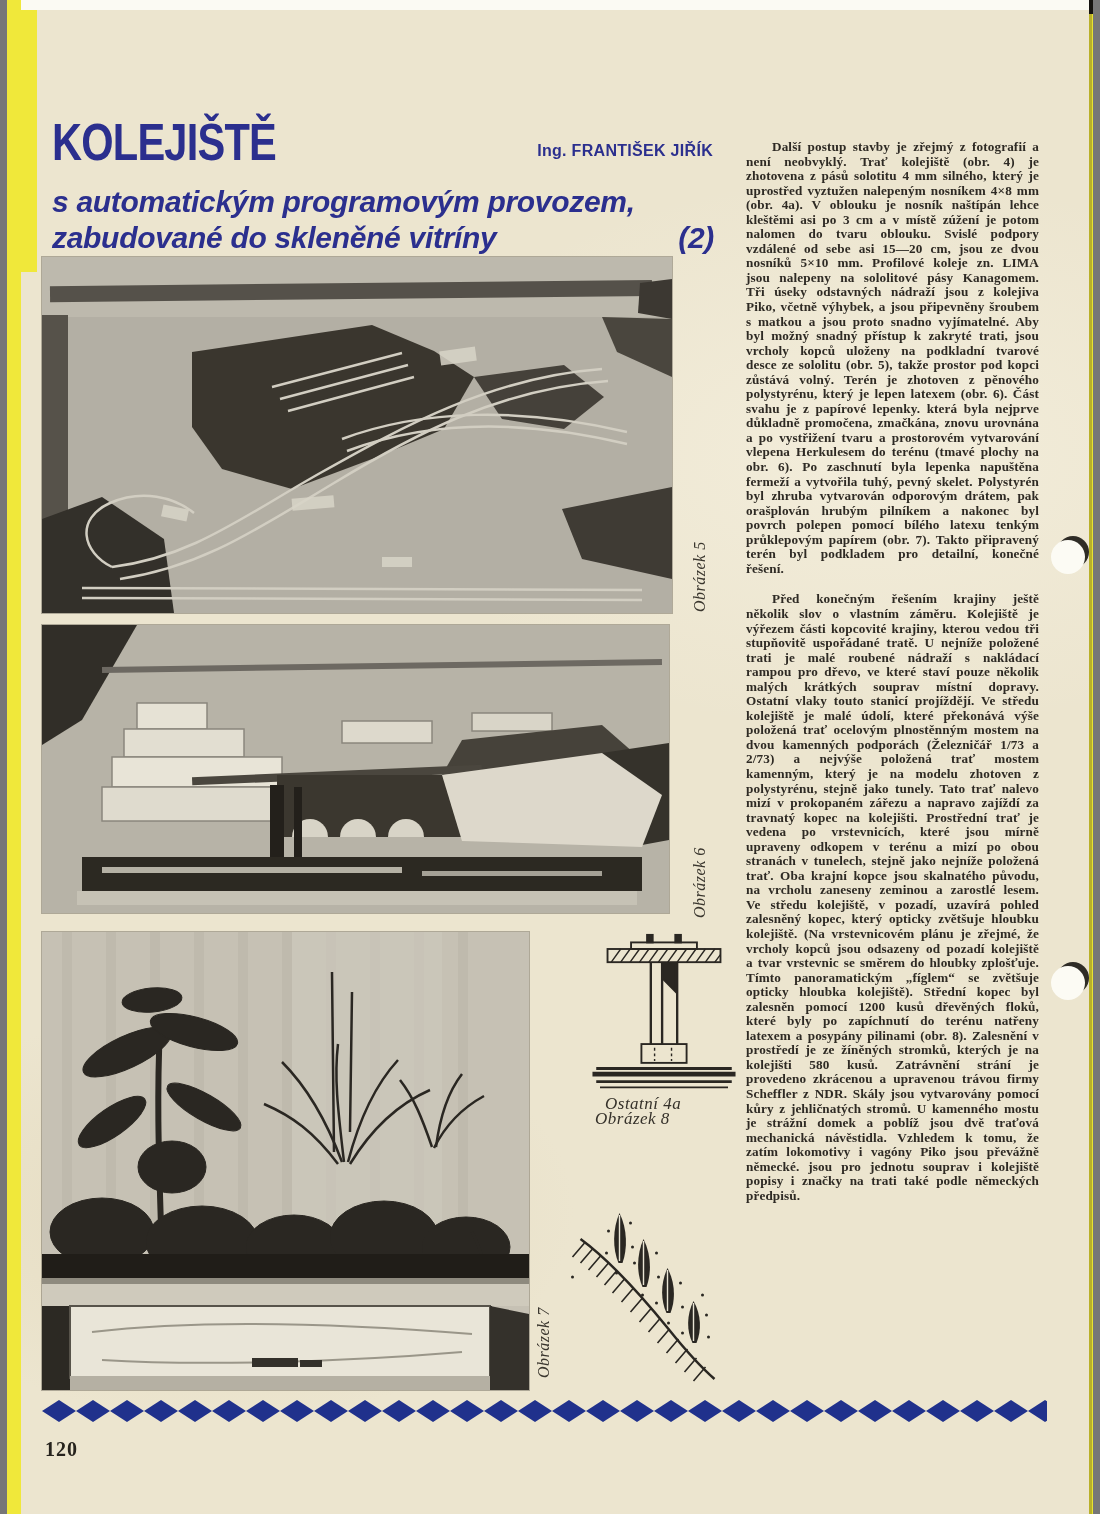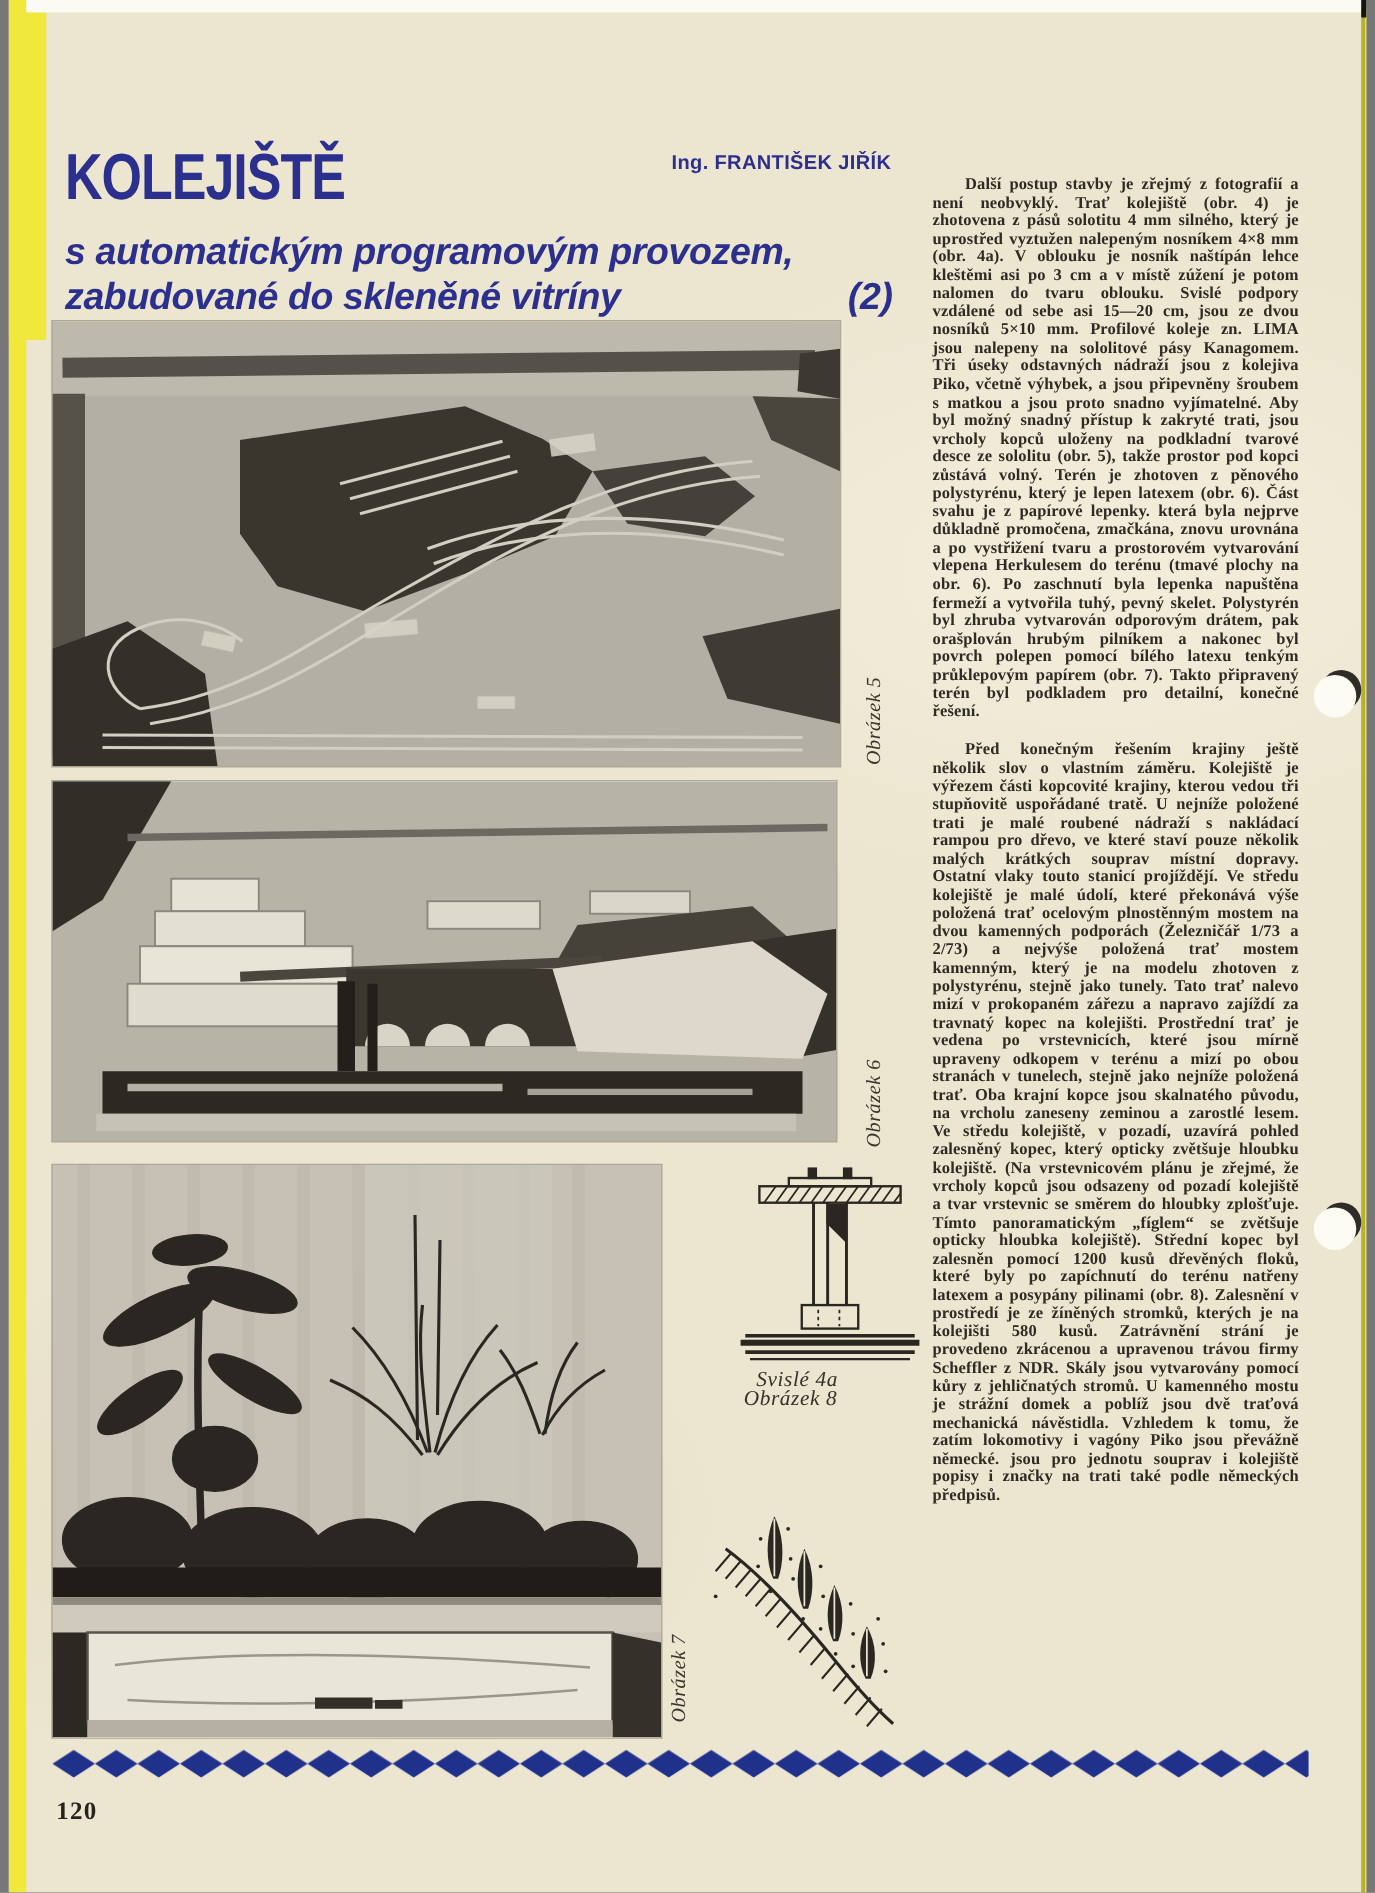--- a/index.html
+++ b/index.html
@@ -27,7 +27,7 @@
     transform:scaleX(.80);transform-origin:left top;white-space:nowrap;
   }
   .author{
-    left:420px;top:122px;width:286px;text-align:right;
+    left:420px;top:142px;width:286px;text-align:right;
     font-family:"Liberation Sans", sans-serif;font-weight:bold;
     font-size:16px;color:#2b2f8e;letter-spacing:.3px;
   }

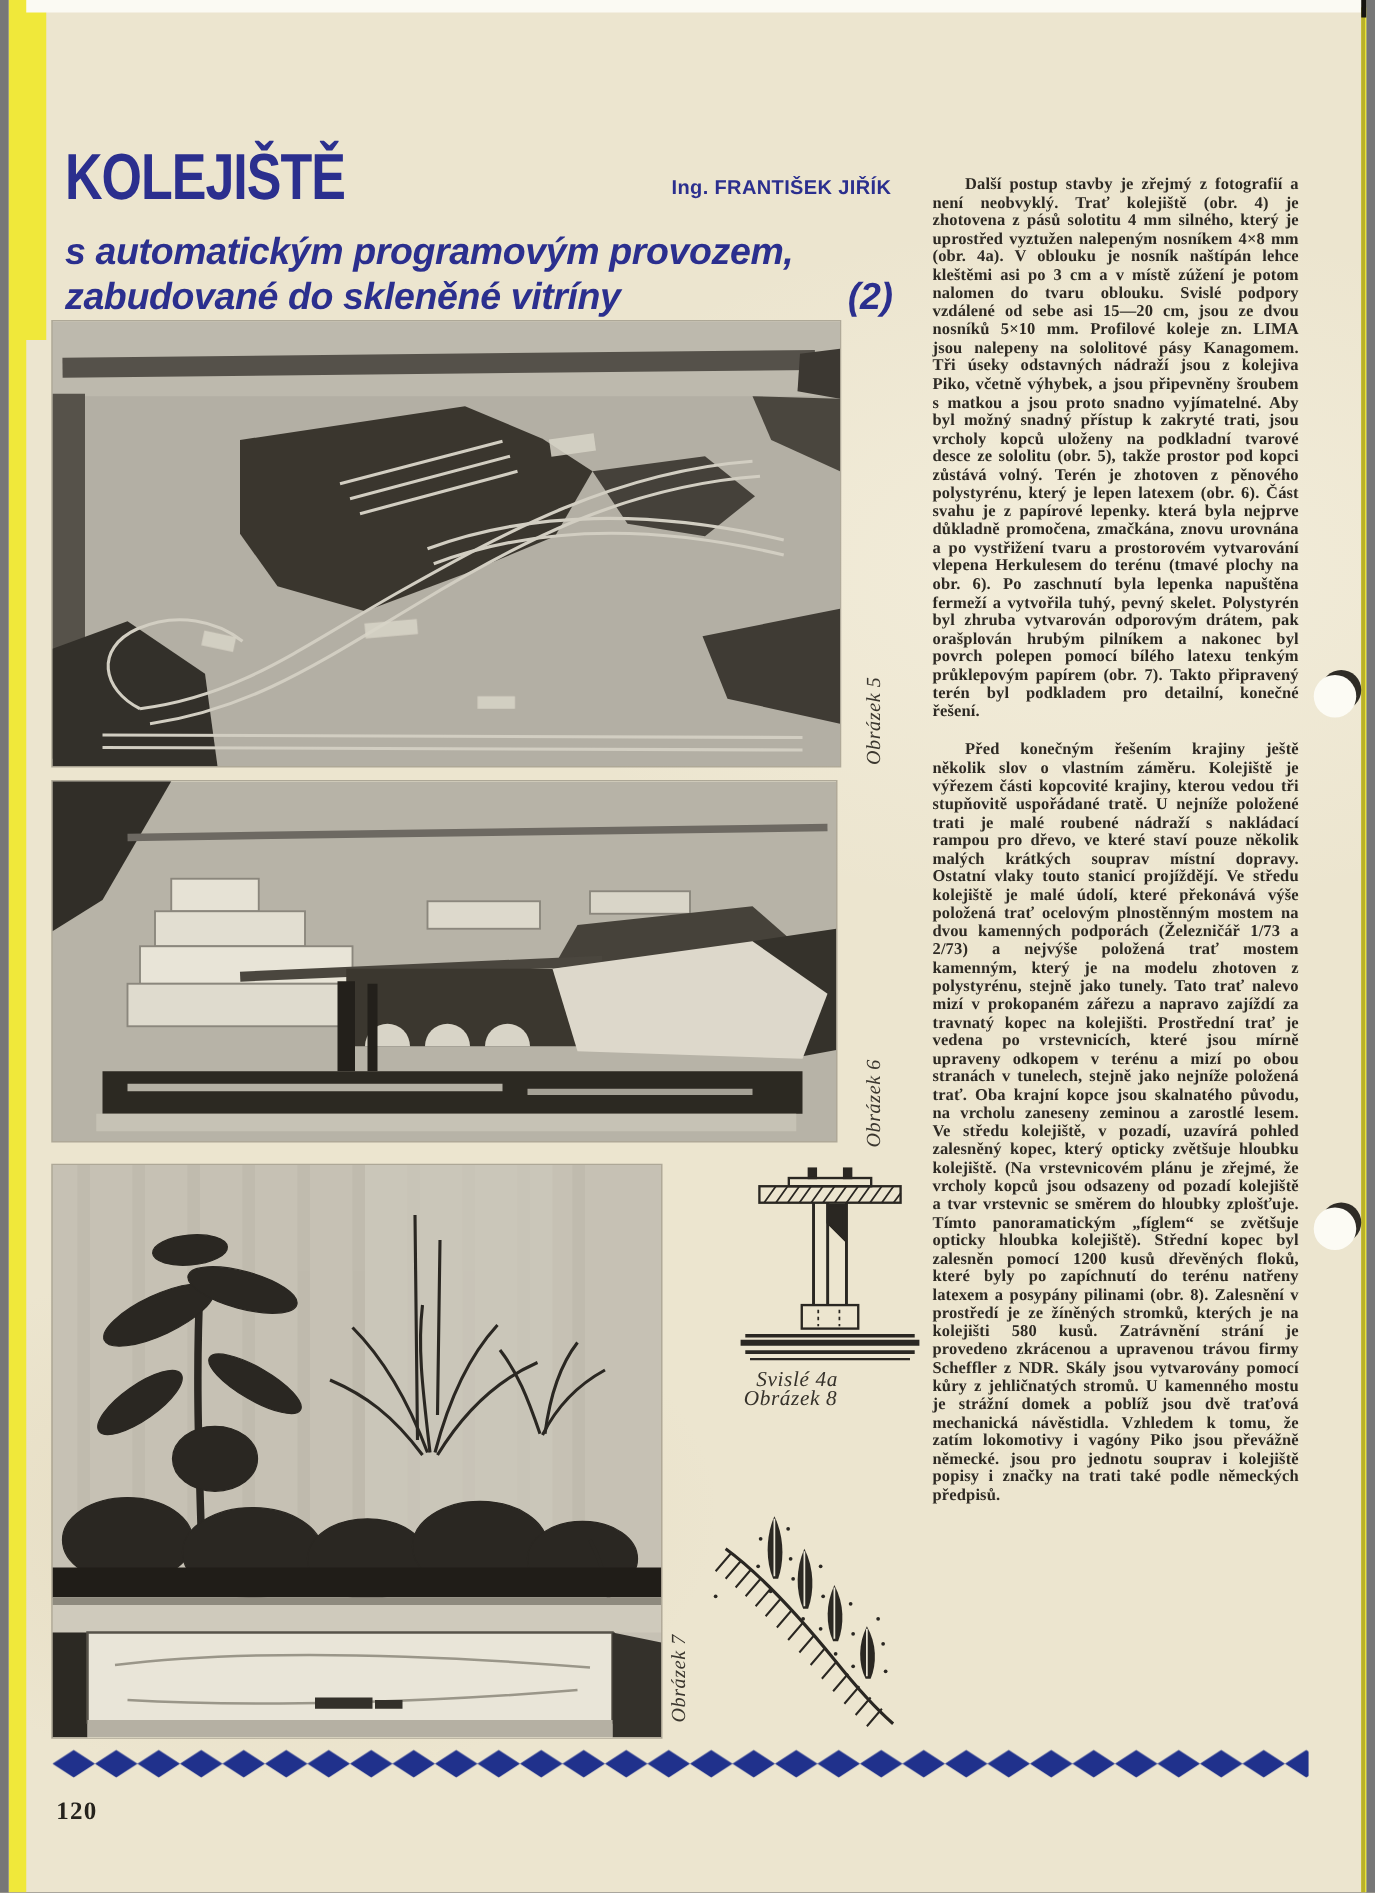--- a/index.html
+++ b/index.html
@@ -237,7 +237,7 @@
       <path d="M12,164 H148" stroke-width="2"></path>
     </g>
   </svg>
-  <div class="abs hcap cap4a">Svislé 4a</div>
+  <div class="abs hcap cap4a">Ostatní 4a</div>
 
   <div class="abs hcap cap8">Obrázek 8</div>
   <svg class="abs fig8" viewBox="0 0 150 190" width="155" height="190">

